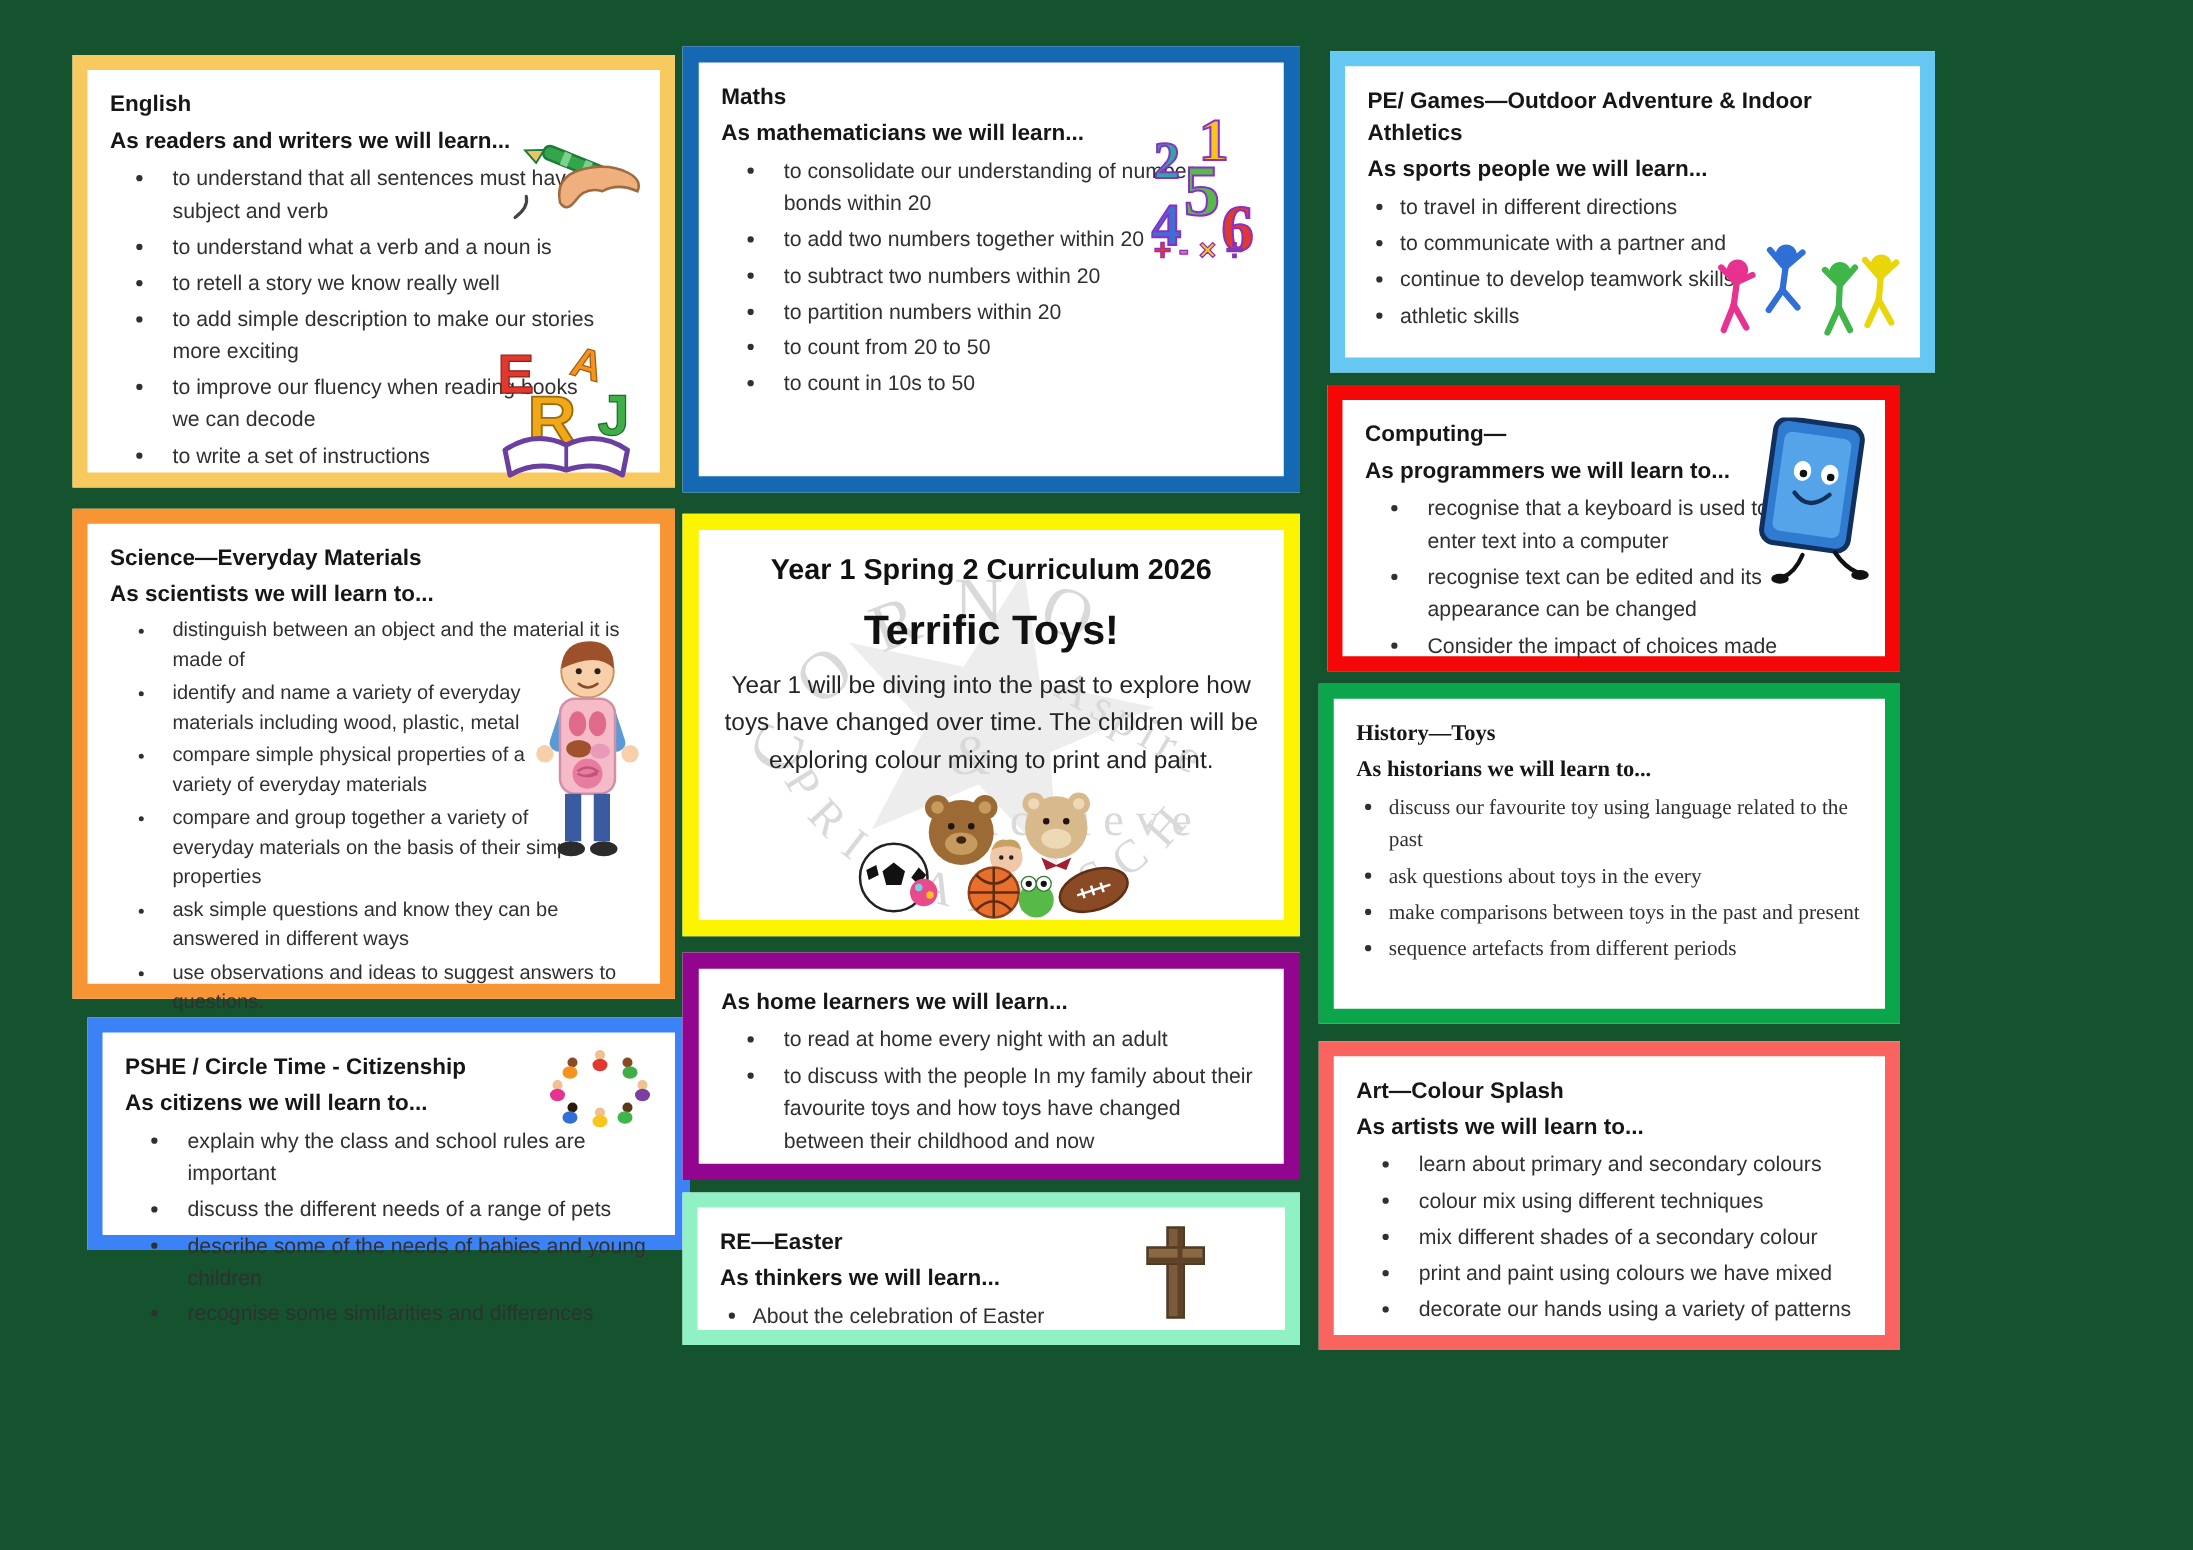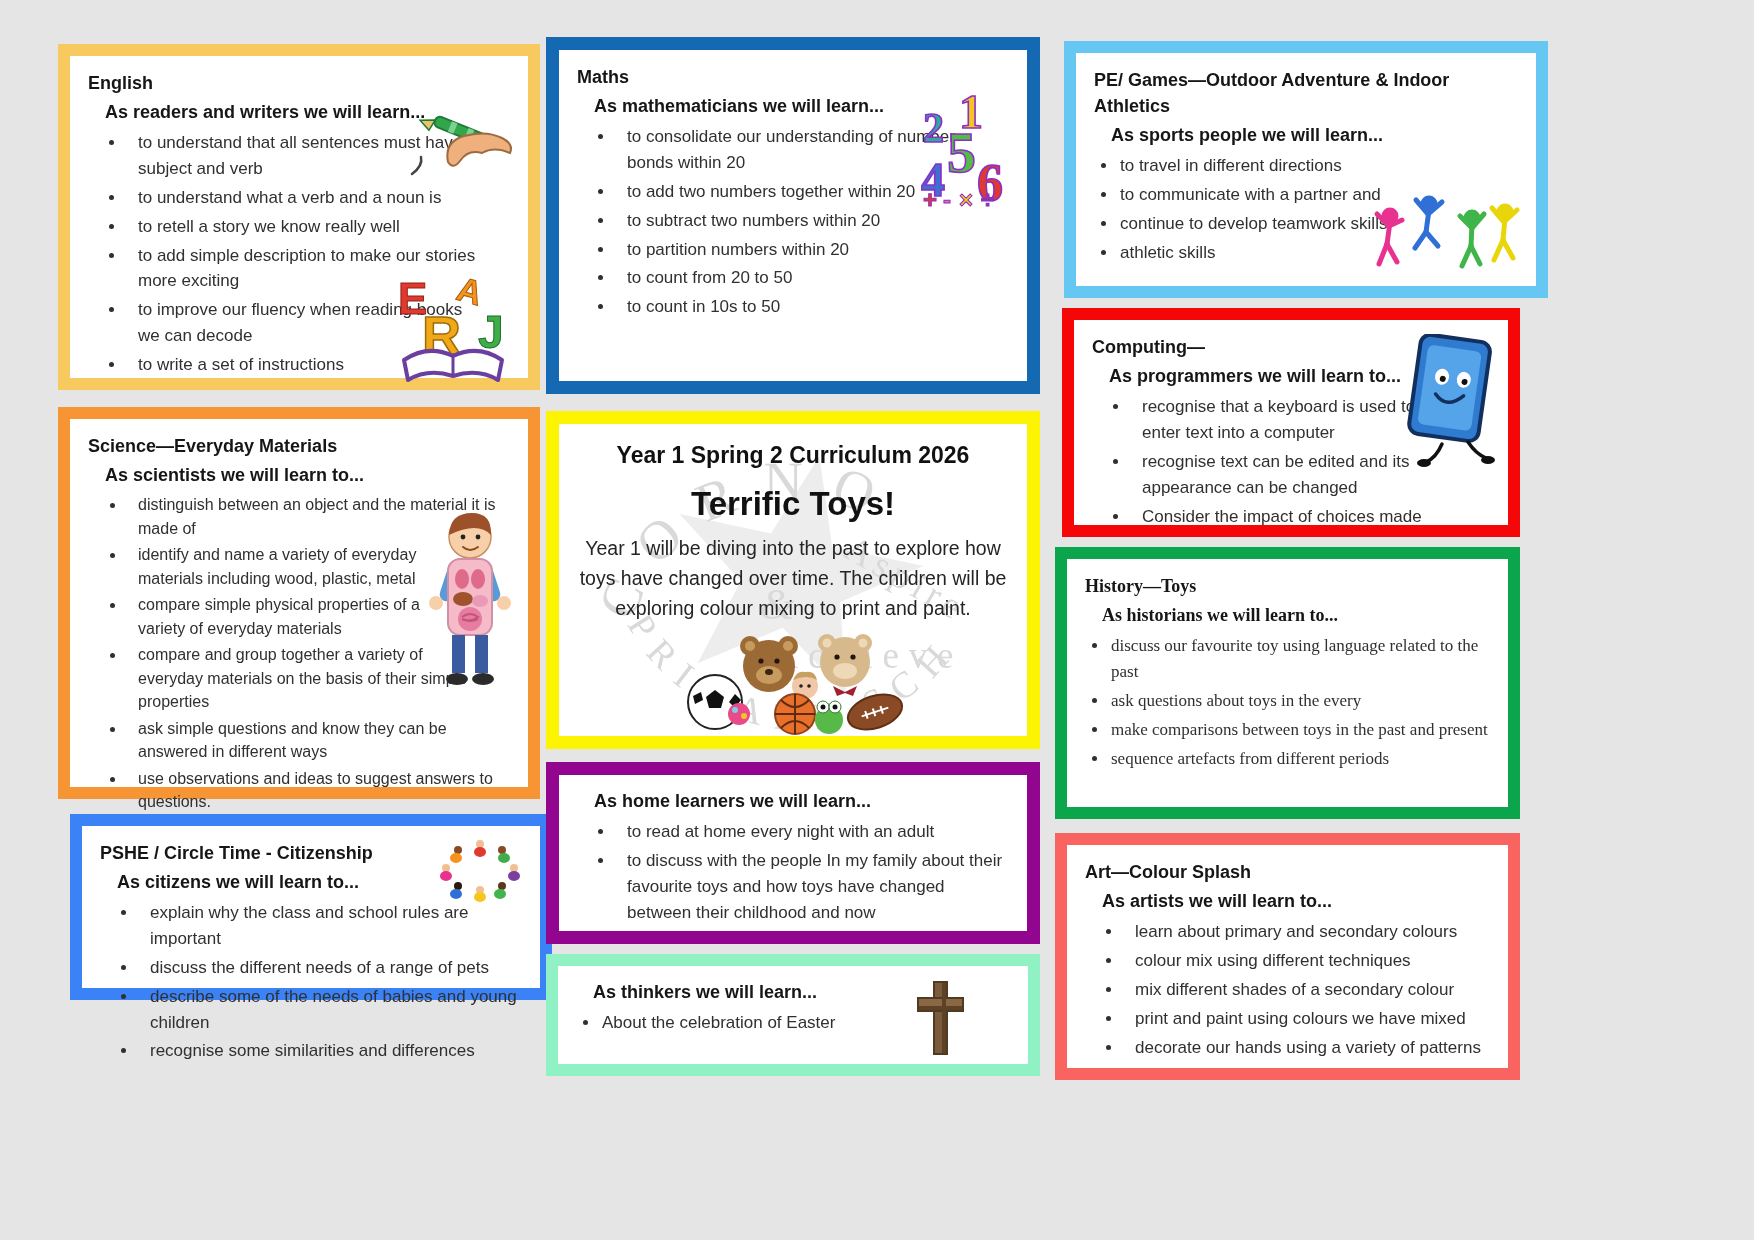--- a/index.html
+++ b/index.html
@@ -3,7 +3,7 @@
 <meta charset="utf-8">
 <style>
   html,body{margin:0;padding:0;background:#ffffff;}
-  .canvas{position:relative;width:1754px;height:1240px;background:#e5e5e5;overflow:hidden;
+  .canvas{position:relative;width:1754px;height:1240px;background:#14532d;overflow:hidden;
           font-family:"Liberation Sans","DejaVu Sans",sans-serif;color:#2b2b2b;}
   .box{position:absolute;background:#ffffff;box-sizing:border-box;padding:10px 18px 8px 18px;}
   .box h2{font-size:18px;font-weight:bold;color:#161616;margin:4px 0 0 0;line-height:1.45;}

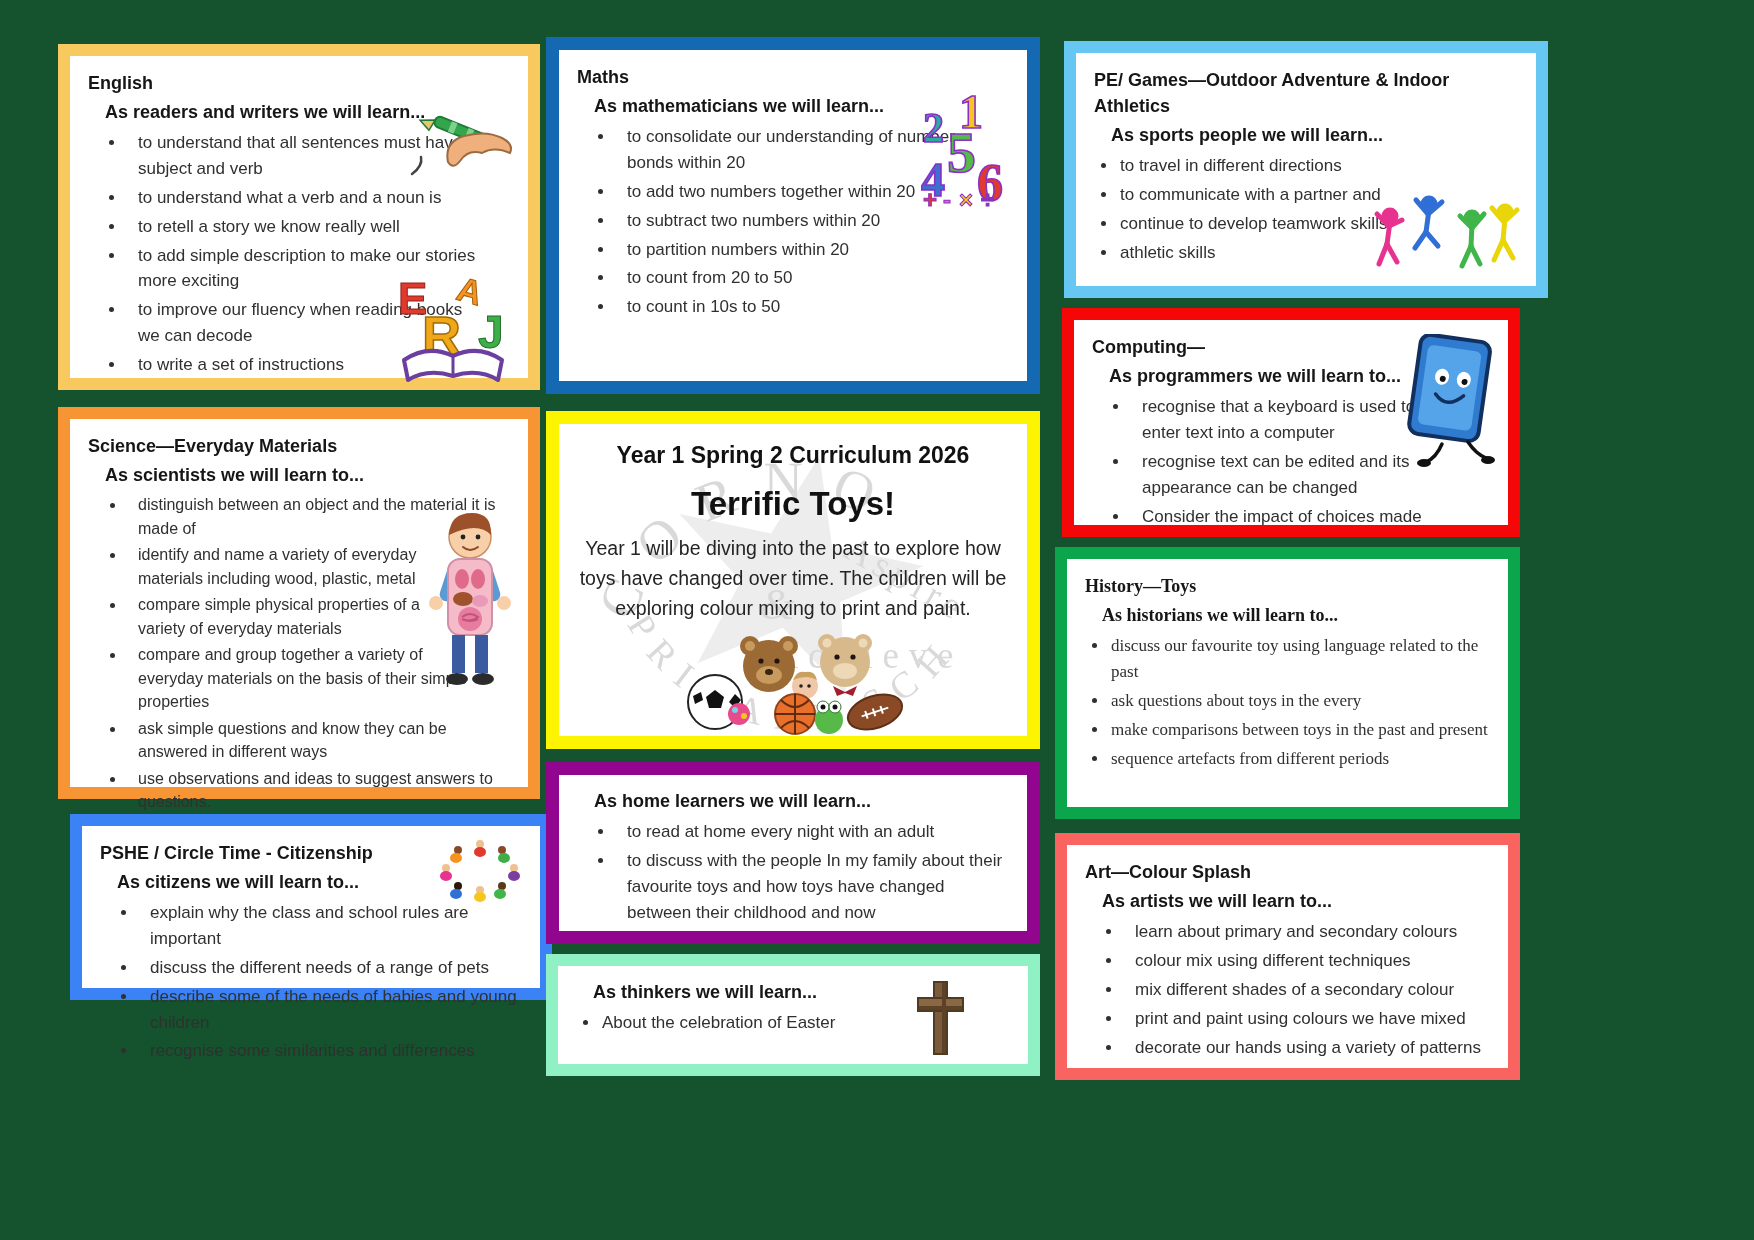--- a/index.html
+++ b/index.html
@@ -7,7 +7,7 @@
           font-family:"Liberation Sans","DejaVu Sans",sans-serif;color:#2b2b2b;}
   .box{position:absolute;background:#ffffff;box-sizing:border-box;padding:10px 18px 8px 18px;}
   .box h2{font-size:18px;font-weight:bold;color:#161616;margin:4px 0 0 0;line-height:1.45;}
-  .box h3{font-size:18px;font-weight:bold;color:#161616;margin:3px 0 5px 17px;line-height:1.45;}
+  .box h3{font-size:18px;font-weight:bold;color:#161616;margin:3px 0 5px 0;line-height:1.45;}
   .box ul{margin:2px 0 0 0;font-size:17px;line-height:1.52;color:#303030;}
   ul.wide{padding-left:38px;}
   ul.wide li{padding-left:12px;margin:0 0 3px 0;}

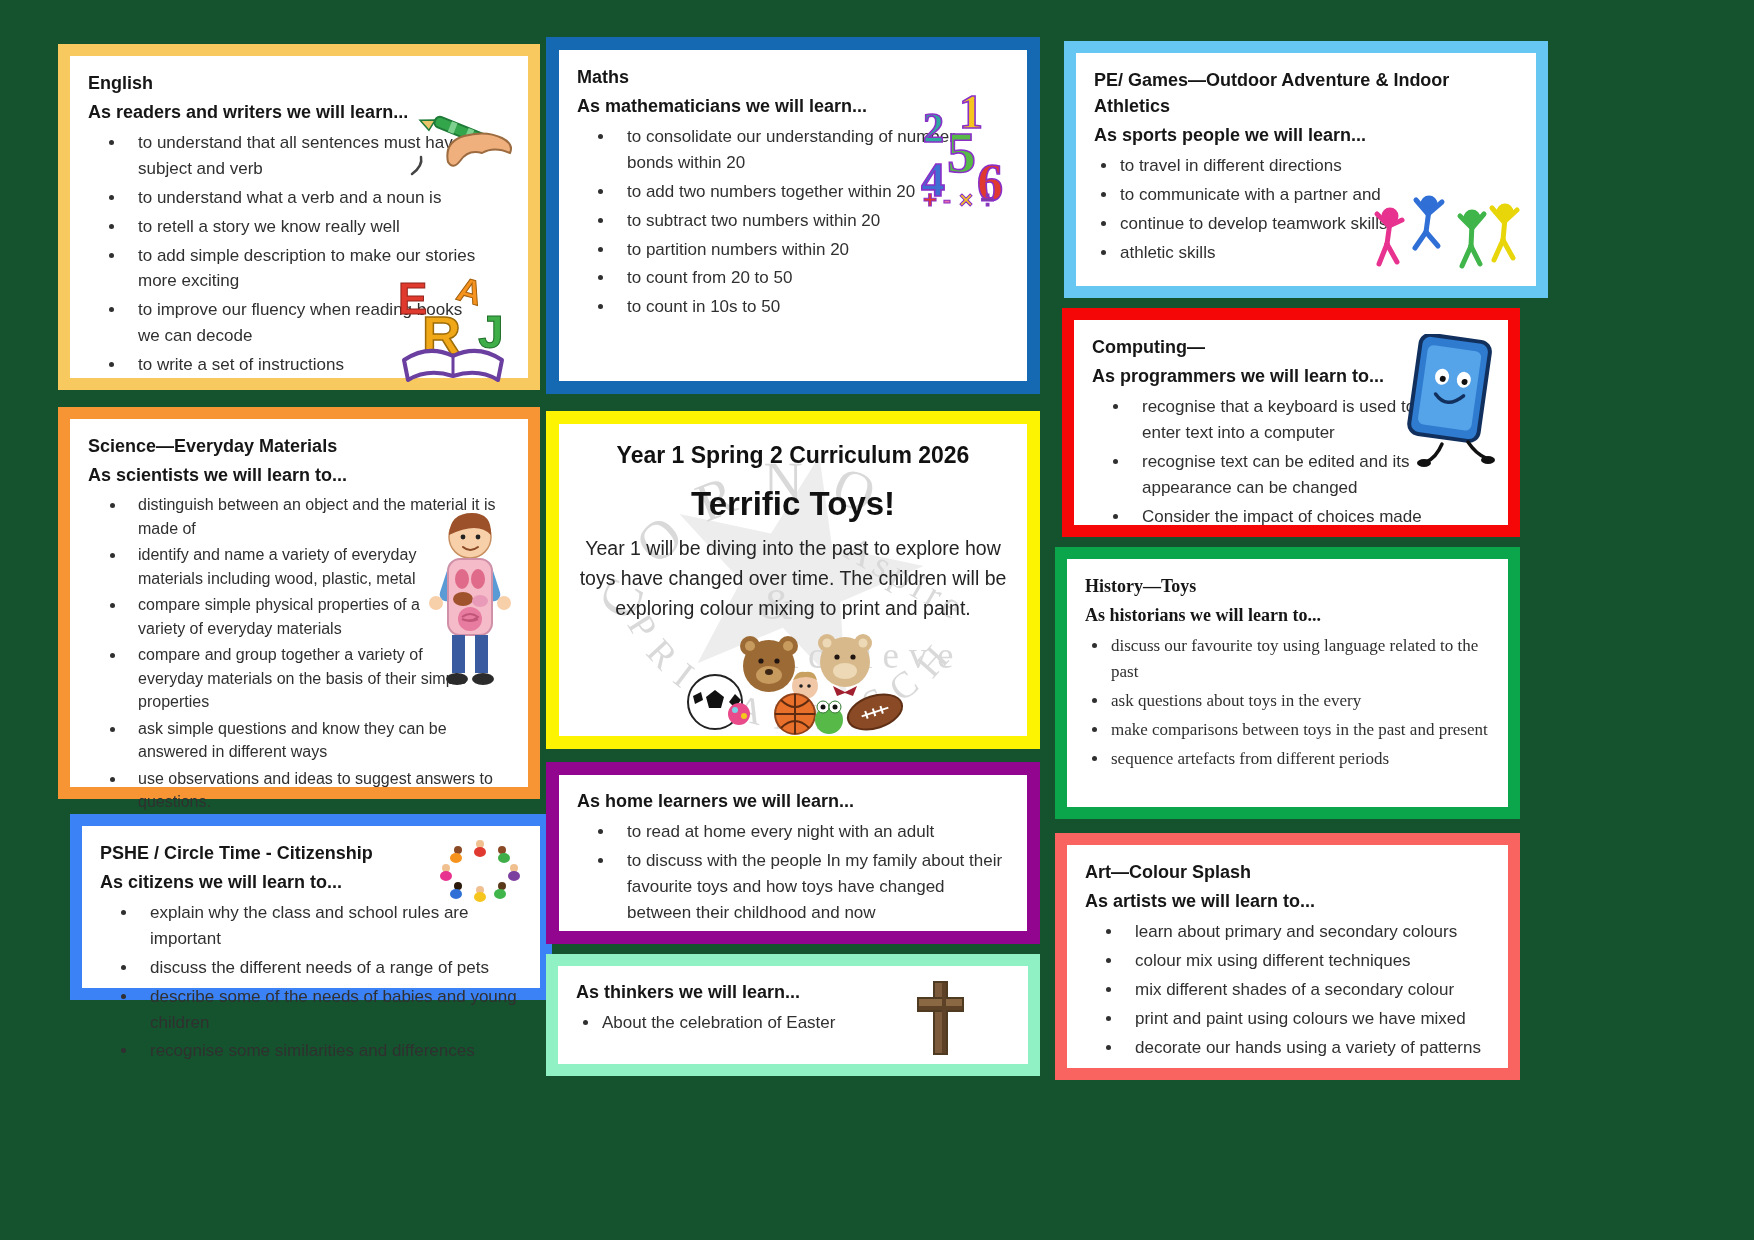--- a/index.html
+++ b/index.html
@@ -334,6 +334,7 @@
   </section>
 
   <section class="box re">
+    <h2>RE—Easter</h2>
     <h3>As thinkers we will learn...</h3>
     <ul class="tight">
       <li>About the celebration of Easter</li>

